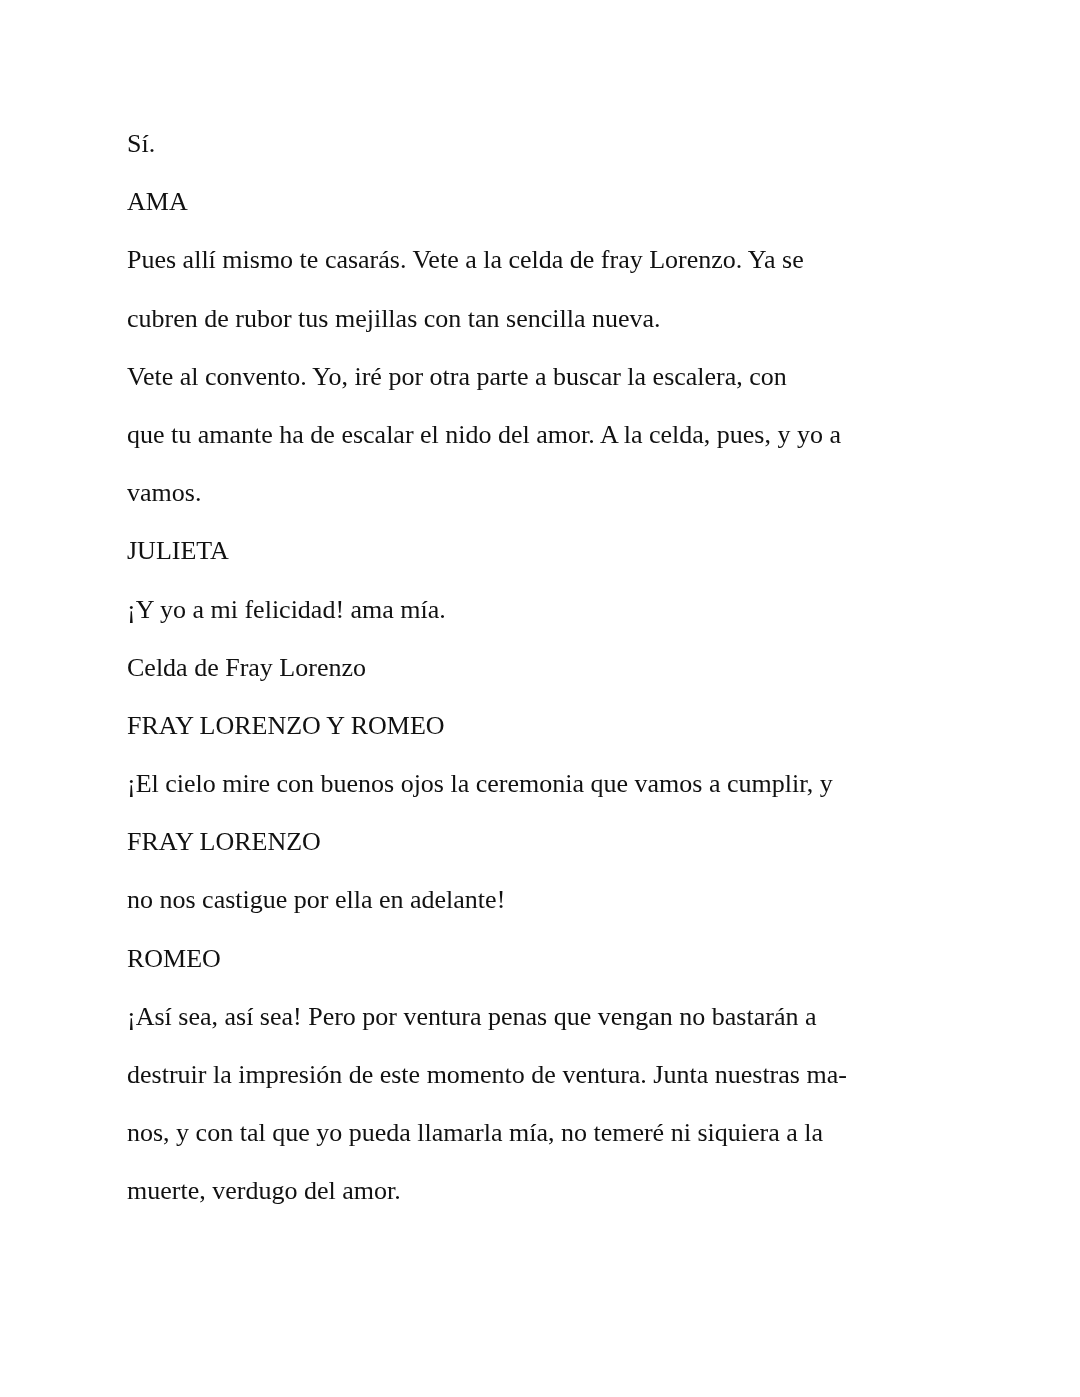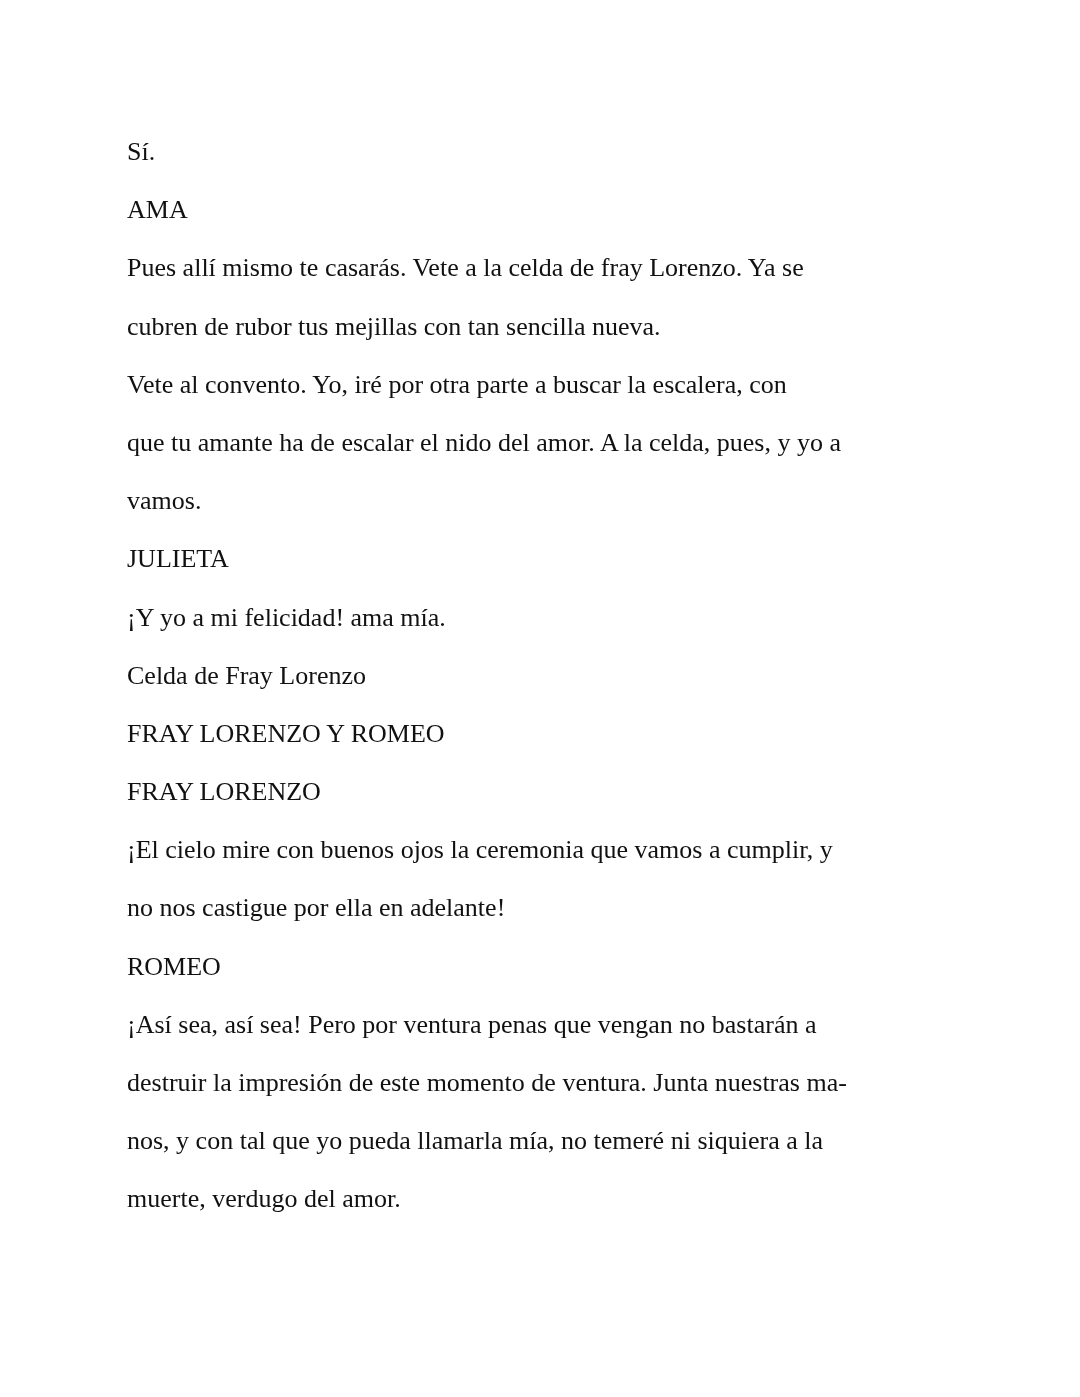--- a/index.html
+++ b/index.html
@@ -16,7 +16,7 @@
     .page {
       position: absolute;
       left: 127px;
-      top: 132px;
+      top: 124px;
       width: 830px;
       font-family: "Liberation Serif", "DejaVu Serif", serif;
       font-size: 26px;

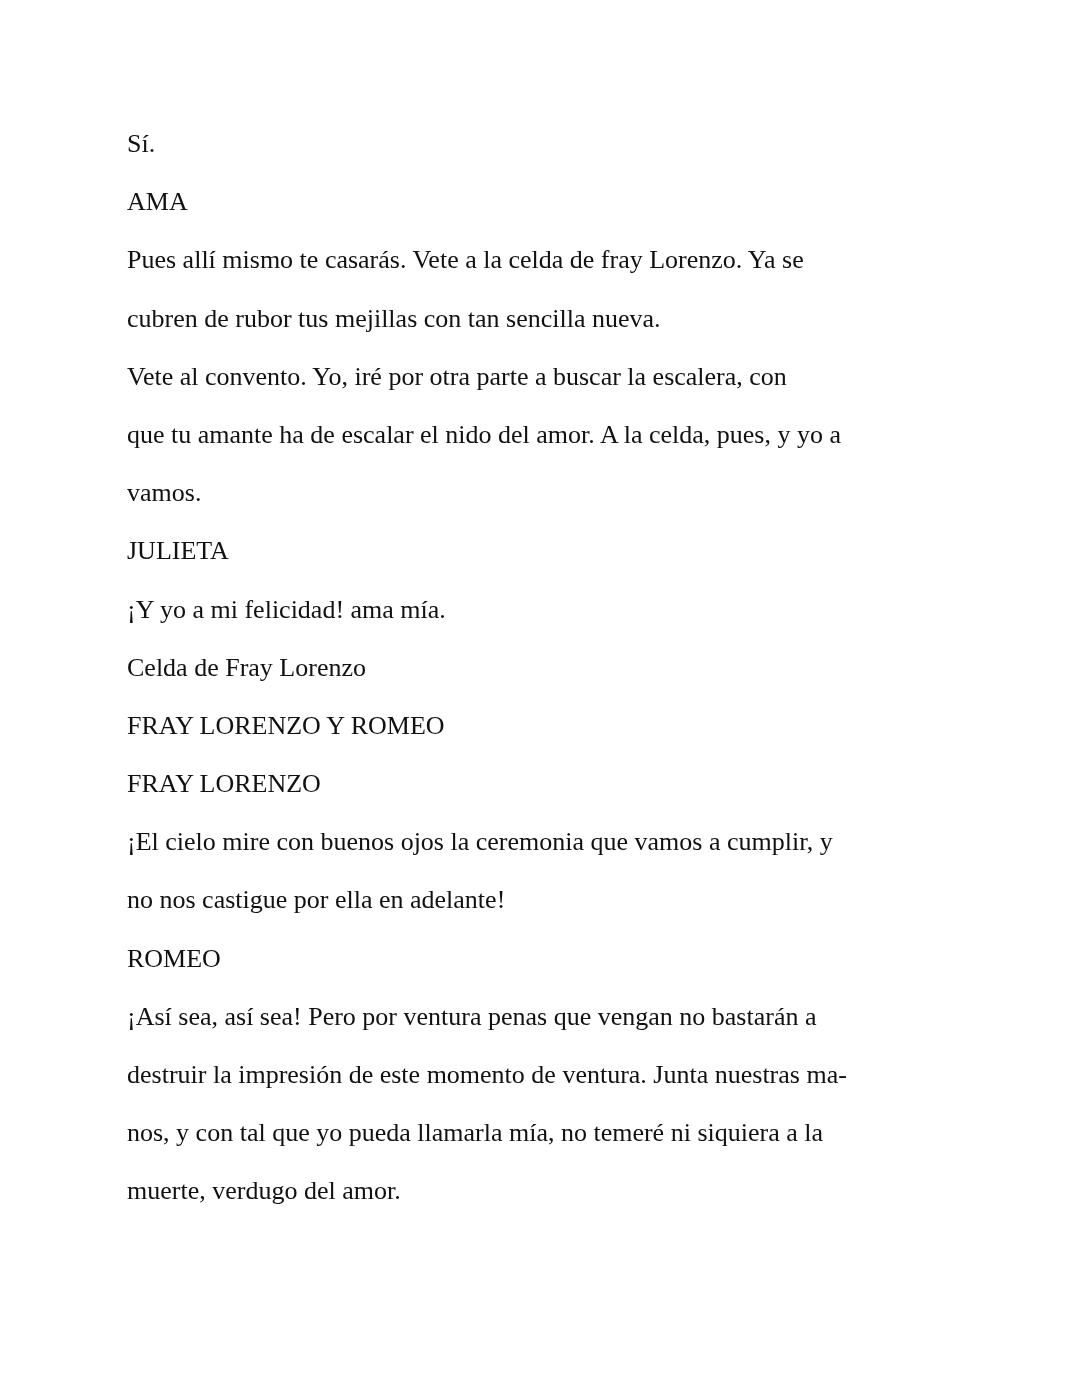--- a/index.html
+++ b/index.html
@@ -44,8 +44,8 @@
   <p class="line">¡Y yo a mi felicidad! ama mía.</p>
   <p class="line">Celda de Fray Lorenzo</p>
   <p class="line">FRAY LORENZO Y ROMEO</p>
+  <p class="line">¡El cielo mire con buenos ojos la ceremonia que vamos a cumplir, y</p>
   <p class="line">FRAY LORENZO</p>
-  <p class="line">¡El cielo mire con buenos ojos la ceremonia que vamos a cumplir, y</p>
   <p class="line">no nos castigue por ella en adelante!</p>
   <p class="line">ROMEO</p>
   <p class="line">¡Así sea, así sea! Pero por ventura penas que vengan no bastarán a</p>

